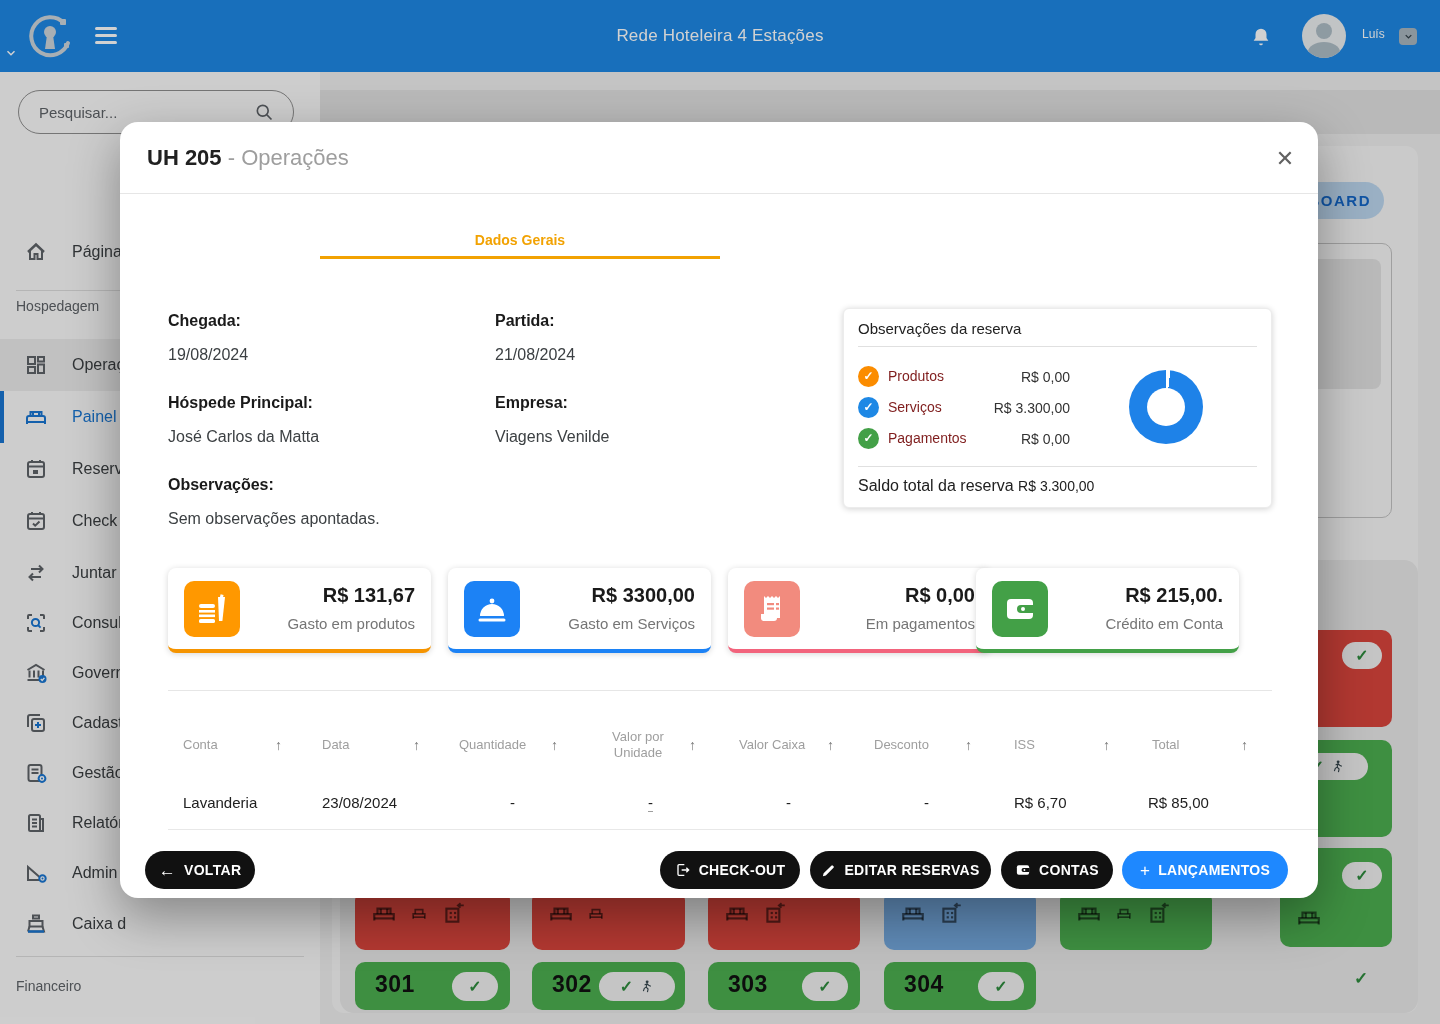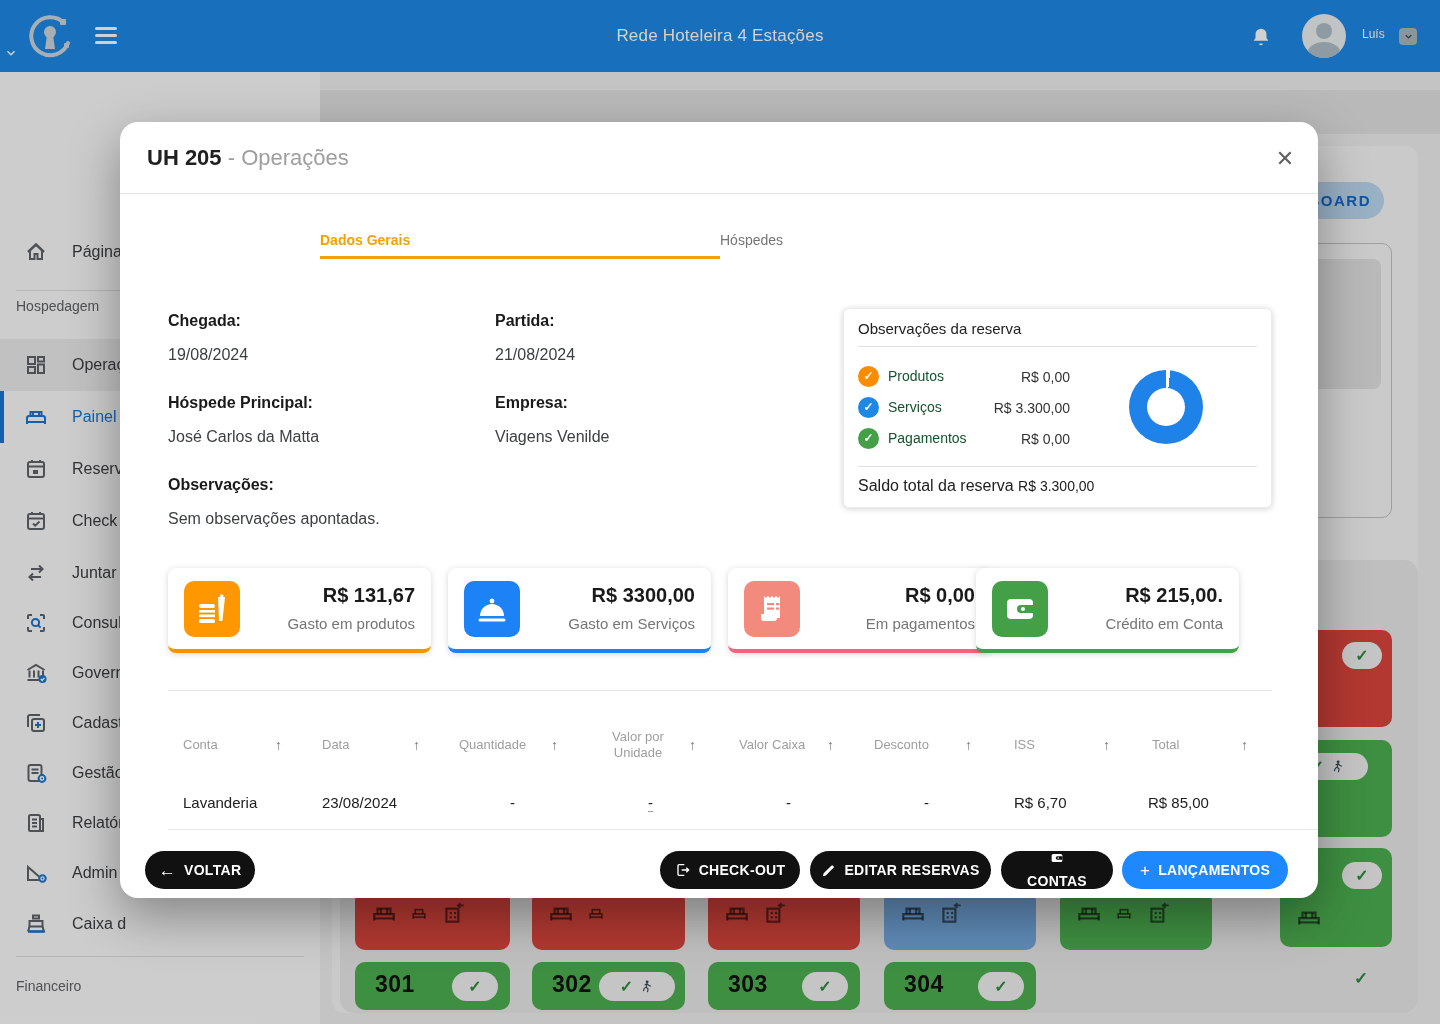--- a/index.html
+++ b/index.html
@@ -144,6 +144,13 @@
 </div>
 
 <div class="sidebar">
+  <div class="search-box">
+    <input placeholder="Pesquisar..." style="">
+    <svg width="20" height="20" viewBox="0 0 24 24">
+        <circle cx="10.5" cy="10.5" r="6.5" fill="none" stroke="#5F6368" stroke-width="2"></circle>
+        <line x1="15.5" y1="15.5" x2="21" y2="21" stroke="#5F6368" stroke-width="2"></line>
+      </svg>
+  </div>
 
   <div class="side-item" style="top:154px">
     <svg class="ic" viewBox="0 0 24 24">

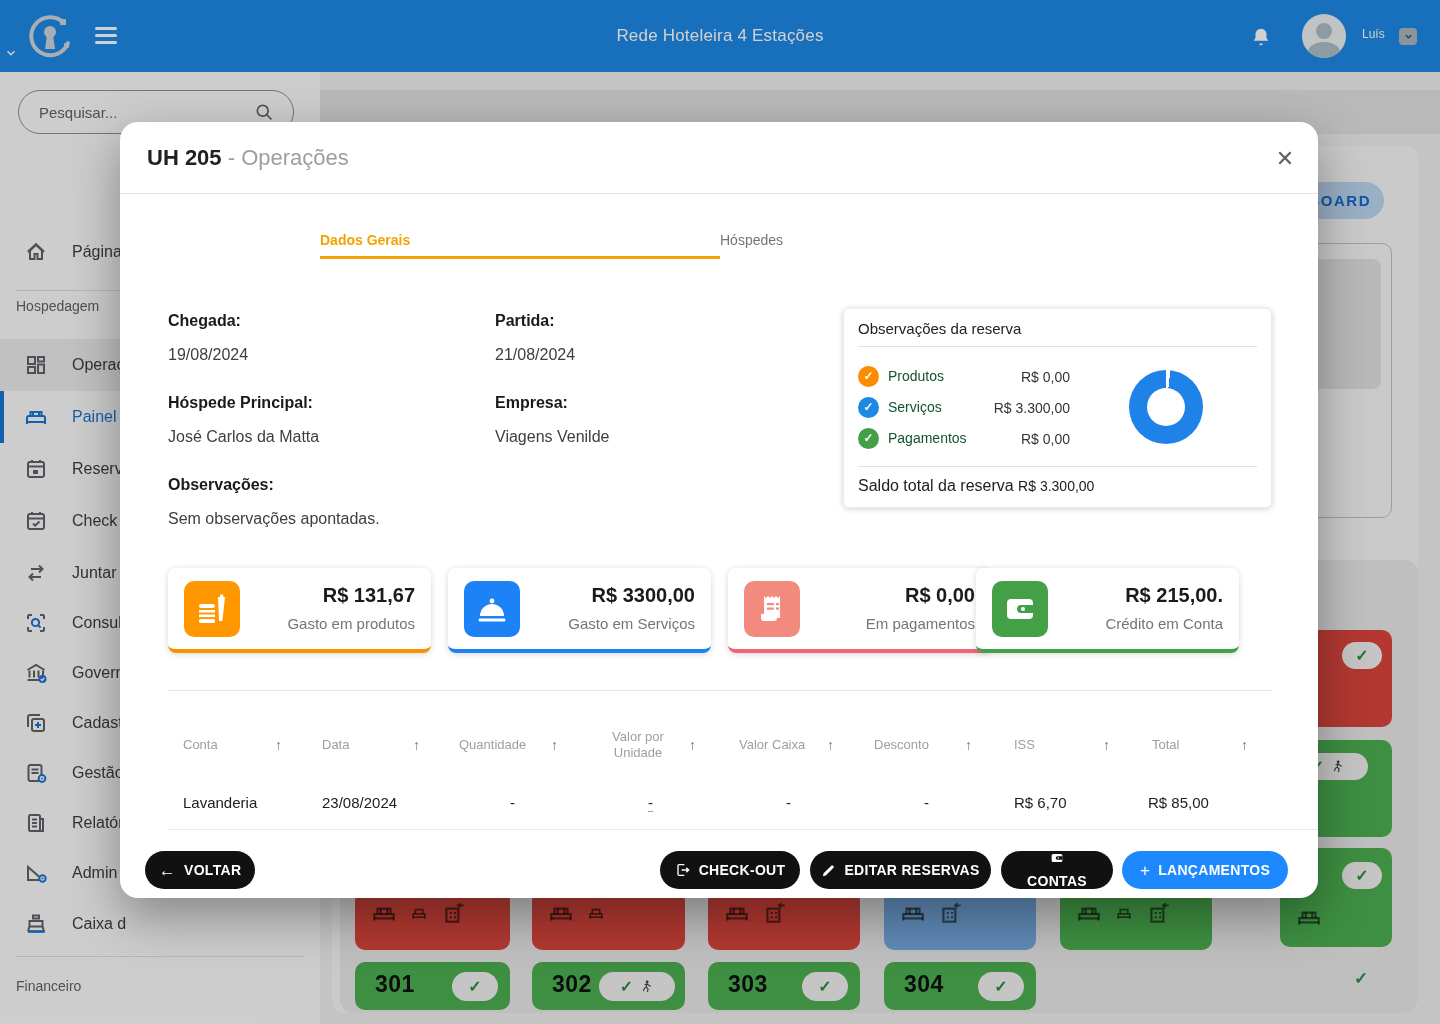--- a/index.html
+++ b/index.html
@@ -64,7 +64,7 @@
   .m-title .suffix { color:#9E9E9E; font-weight:400; }
   .m-close { position:absolute; left:1152px; top:24px; width:26px; height:26px; color:#616161; font-size:22px; line-height:26px; text-align:center; cursor:pointer; }
   .m-hdiv { position:absolute; left:0; top:71px; width:1198px; height:1px; background:#E6E6E6; }
-  .m-tab { position:absolute; top:110px; width:400px; font-size:14px; cursor:pointer; }
+  .m-tab { position:absolute; top:110px; width:400px; text-align:center; font-size:14px; cursor:pointer; }
   .m-tab.on { left:200px; color:#F2A202; font-weight:600; }
   .m-tab.off { left:600px; color:#757575; }
   .m-tab-line { position:absolute; left:200px; top:134px; width:400px; height:3px; background:#F2A202; }

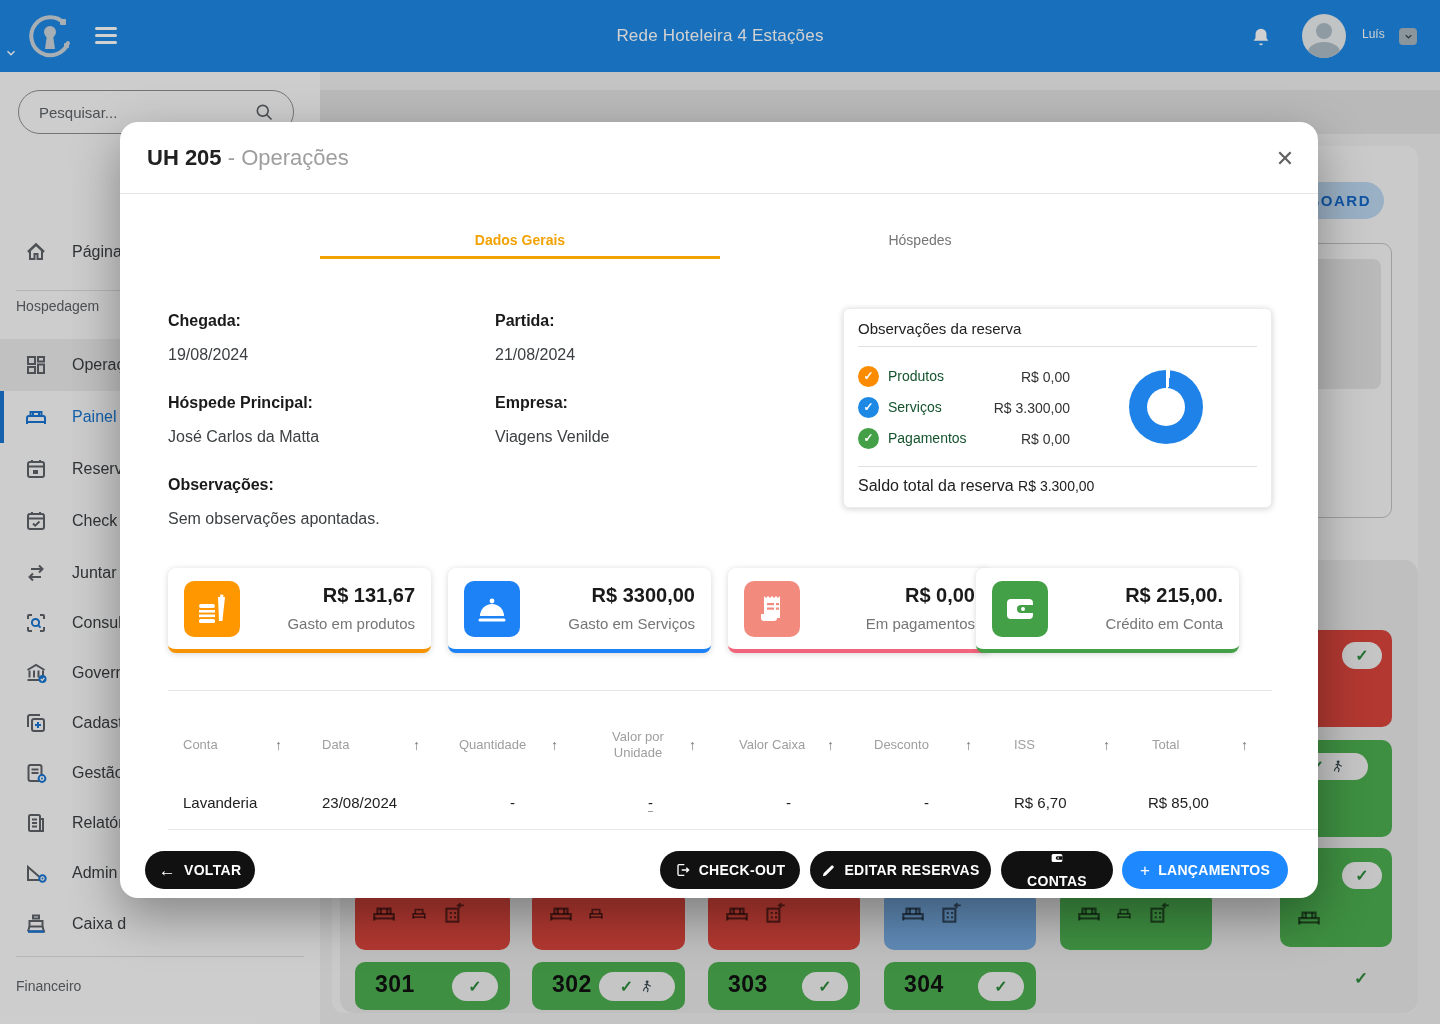--- a/index.html
+++ b/index.html
@@ -522,7 +522,6 @@
   <div class="m-hdiv"></div>
 
   <div class="m-tab on">Dados Gerais</div>
-  <div class="m-tab off">Hóspedes</div>
   <div class="m-tab-line"></div>
 
   <div class="f-label" style="left:48px; top:190px">Chegada:</div>

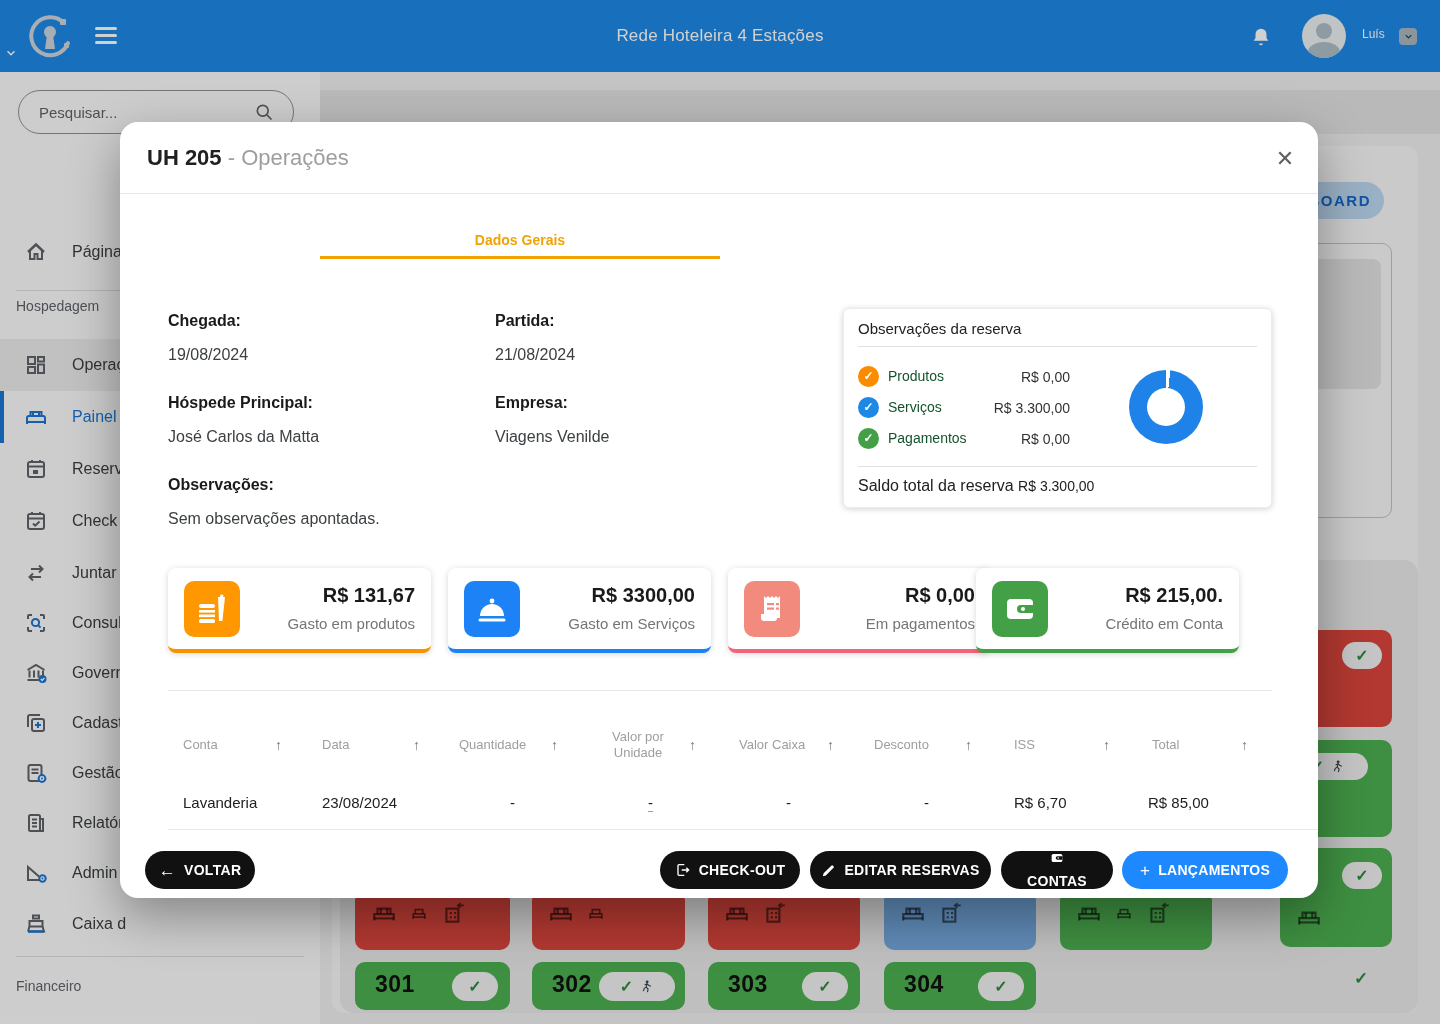--- a/index.html
+++ b/index.html
@@ -77,7 +77,7 @@
   .sum-div1 { position:absolute; left:14px; right:14px; top:37px; height:1px; background:#E0E0E0; }
   .sum-row { position:absolute; left:14px; width:216px; height:22px; display:flex; align-items:center; }
   .badge { width:21px; height:21px; border-radius:50%; color:#fff; font-size:12px; font-weight:700; display:flex; align-items:center; justify-content:center; flex:0 0 21px; }
-  .sum-lbl { margin-left:9px; font-size:14px; color:#14532d; }
+  .sum-lbl { margin-left:9px; font-size:14px; color:#7f1d1d; }
   .sum-val { position:absolute; font-size:14px; color:#333; width:96px; text-align:right; }
   .donut { position:absolute; left:285px; top:61px; width:74px; height:74px; border-radius:50%; background:conic-gradient(#FFFFFF 0deg 7deg, #1E82E8 7deg 360deg); }
   .donut::after { content:""; position:absolute; left:18px; top:18px; width:38px; height:38px; border-radius:50%; background:#fff; }

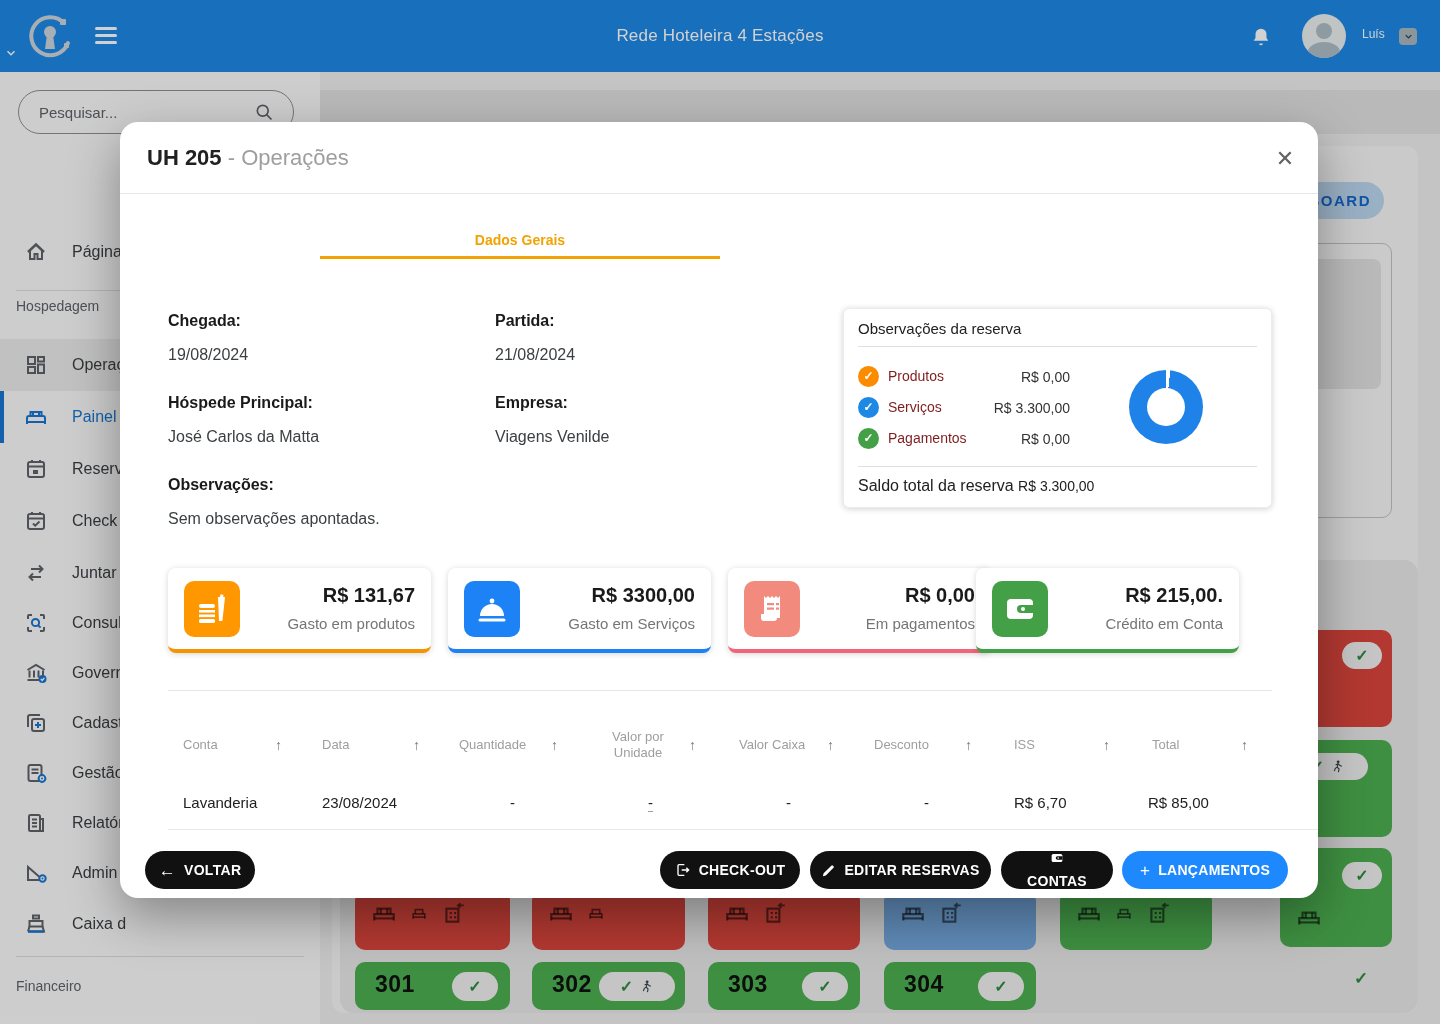--- a/index.html
+++ b/index.html
@@ -663,7 +663,7 @@
       </svg>
     <span>EDITAR RESERVAS</span>
   </button>
-  <button class="btn" style="left:881px; width:112px;flex-direction:column;">
+  <button class="btn" style="left:881px; width:112px;">
     <svg width="16" height="16" viewBox="0 0 34 34">
         <rect x="4" y="7" width="26" height="20" rx="4" fill="#fff"></rect>
         <path d="M18 13 h12 v8 H18 a4 4 0 0 1 0 -8 z" fill="#111"></path>

